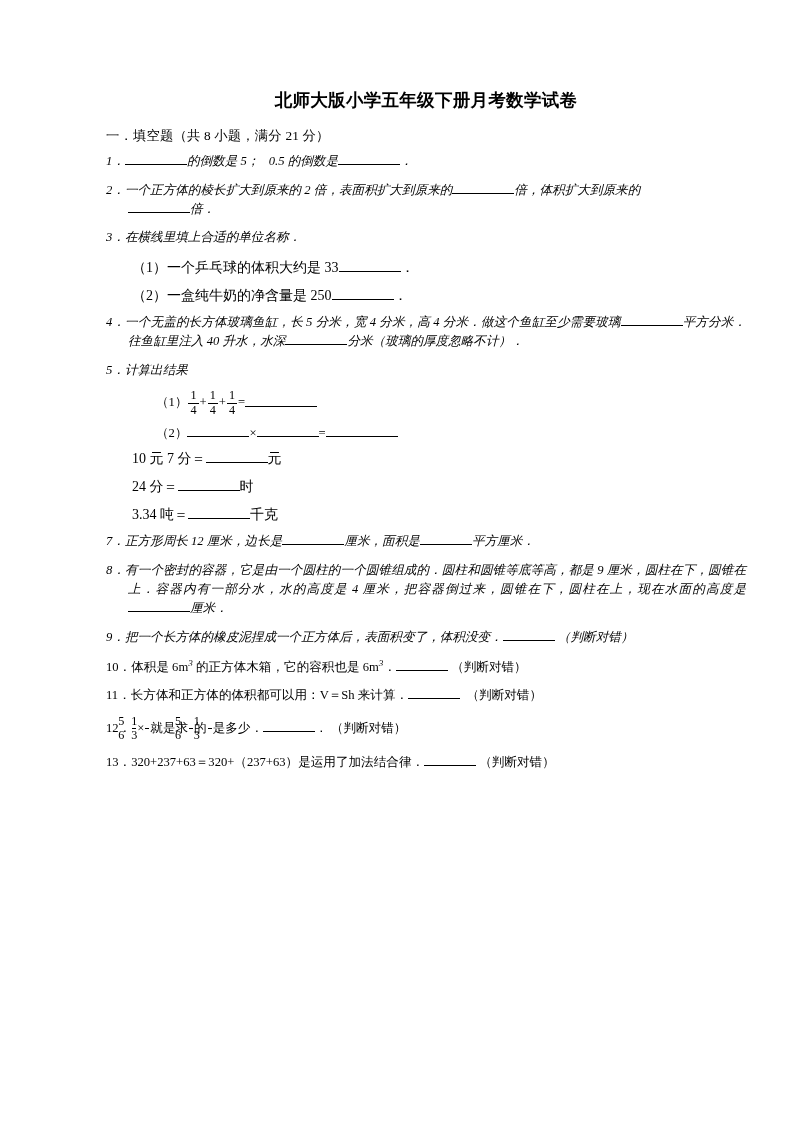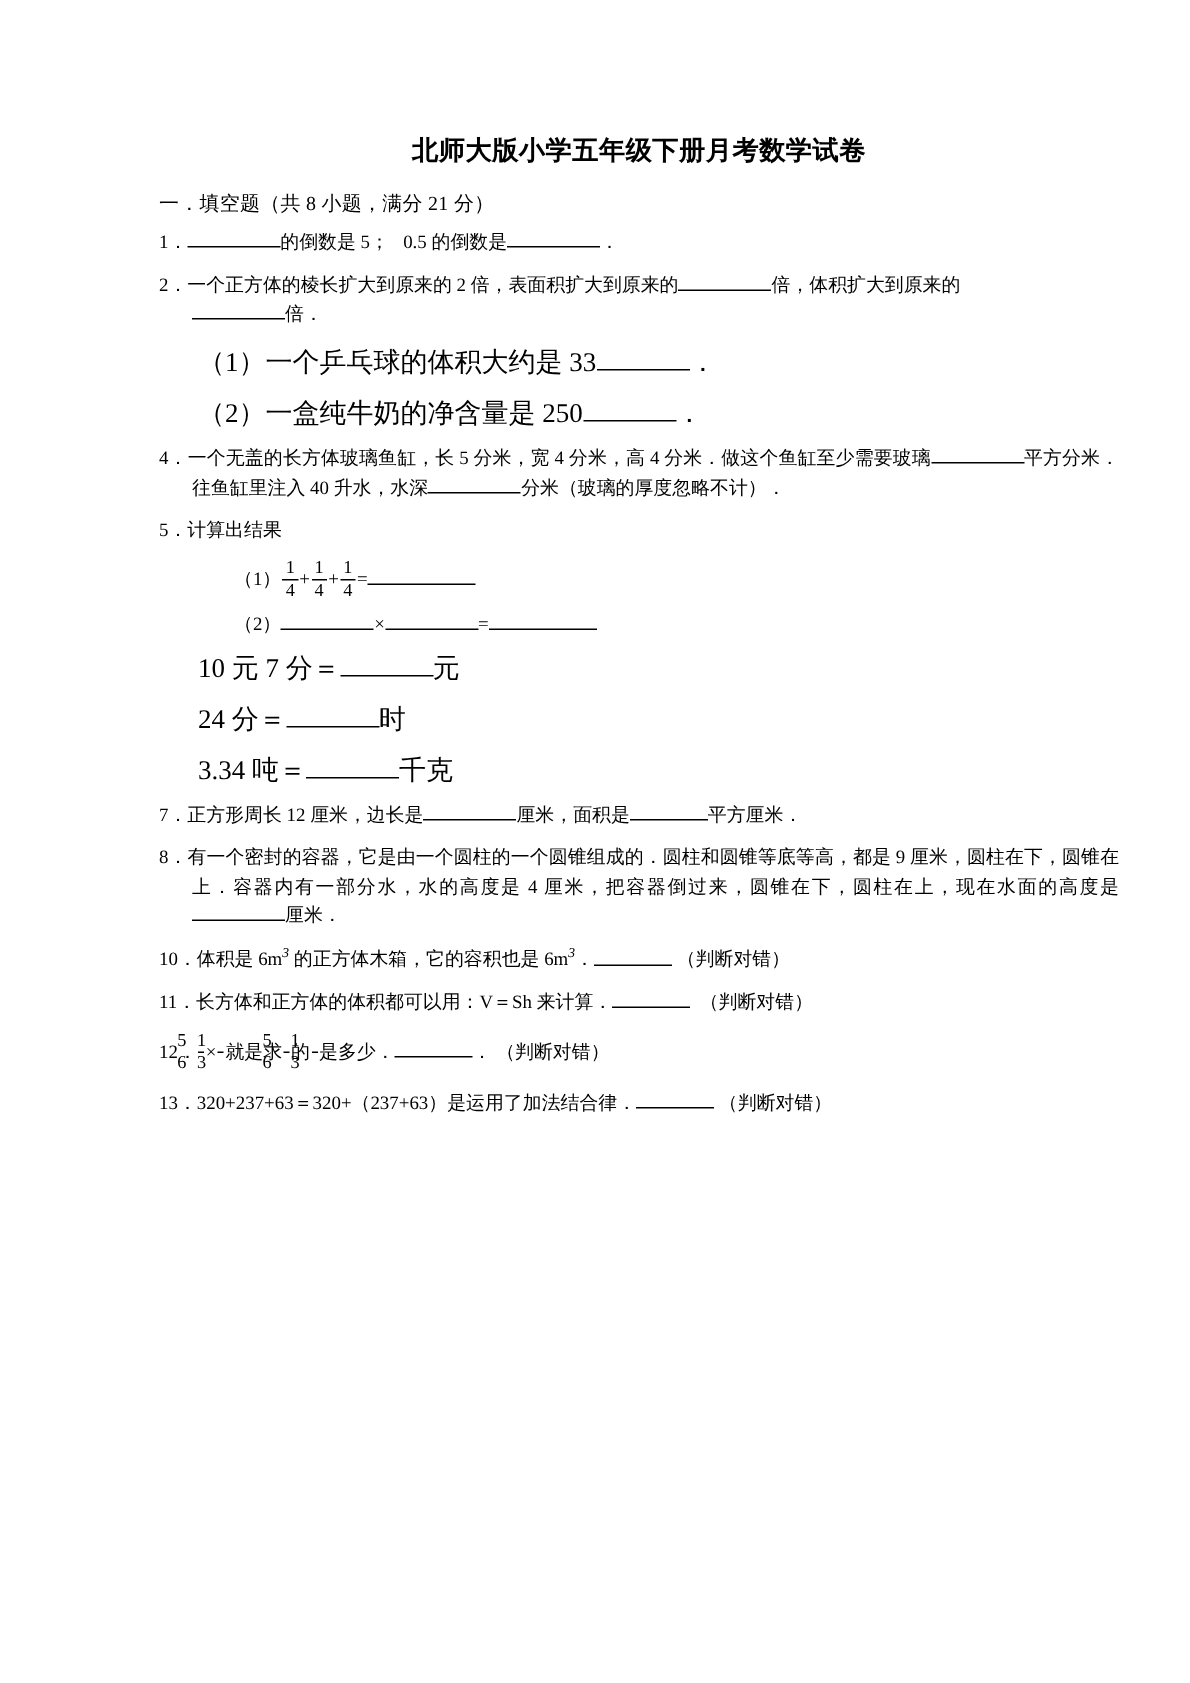--- a/index.html
+++ b/index.html
@@ -108,6 +108,7 @@
   .hang {
     padding-left: 22px;
     text-indent: -22px;
+    font-style: italic;
   }
   .hang2 {
     padding-left: 26px;

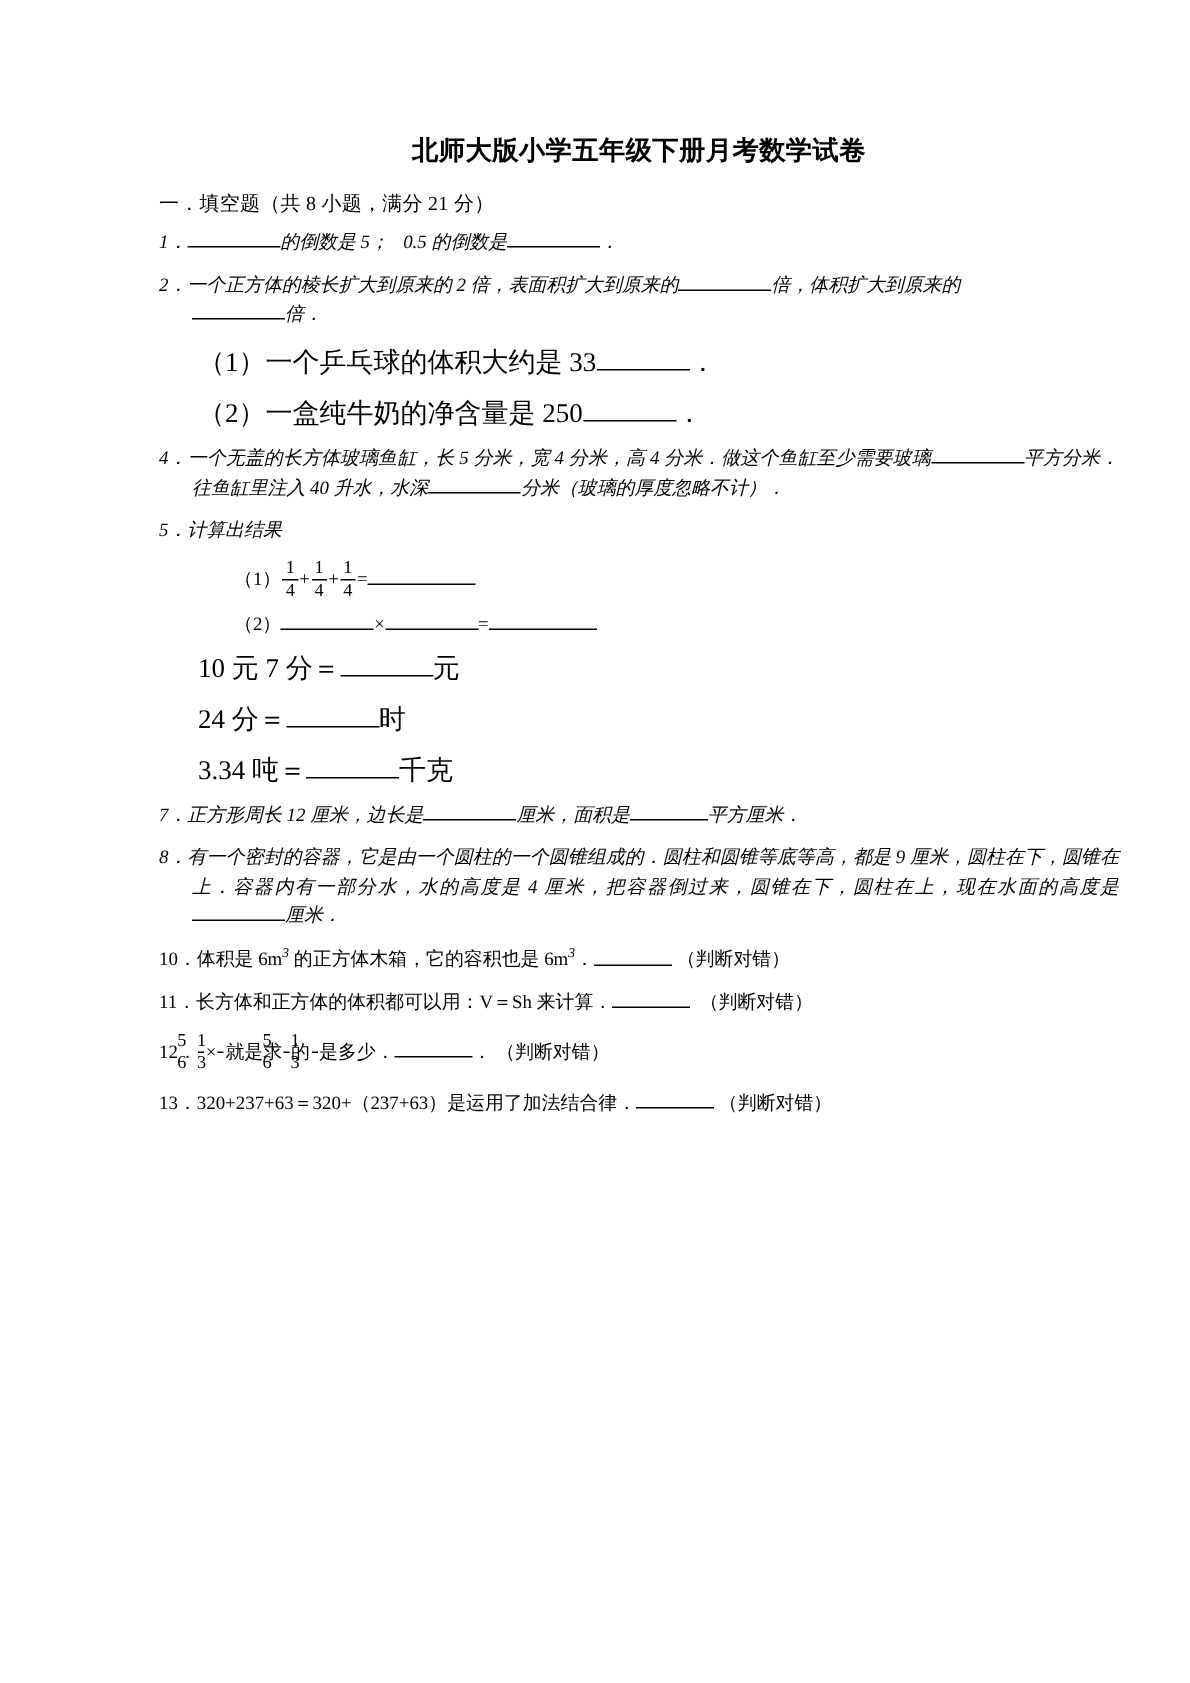--- a/index.html
+++ b/index.html
@@ -134,6 +134,9 @@
       <span class="blank b-long"></span><span>倍．</span>
     </div>
 
+    <div class="q hang">
+      <span class="num">3．</span><span>在横线里填上合适的单位名称．</span>
+    </div>
     <div class="sub">
       <span>（1）</span><span>一个乒乓球的体积大约是 33</span><span class="blank b-long"></span><span>．</span>
     </div>

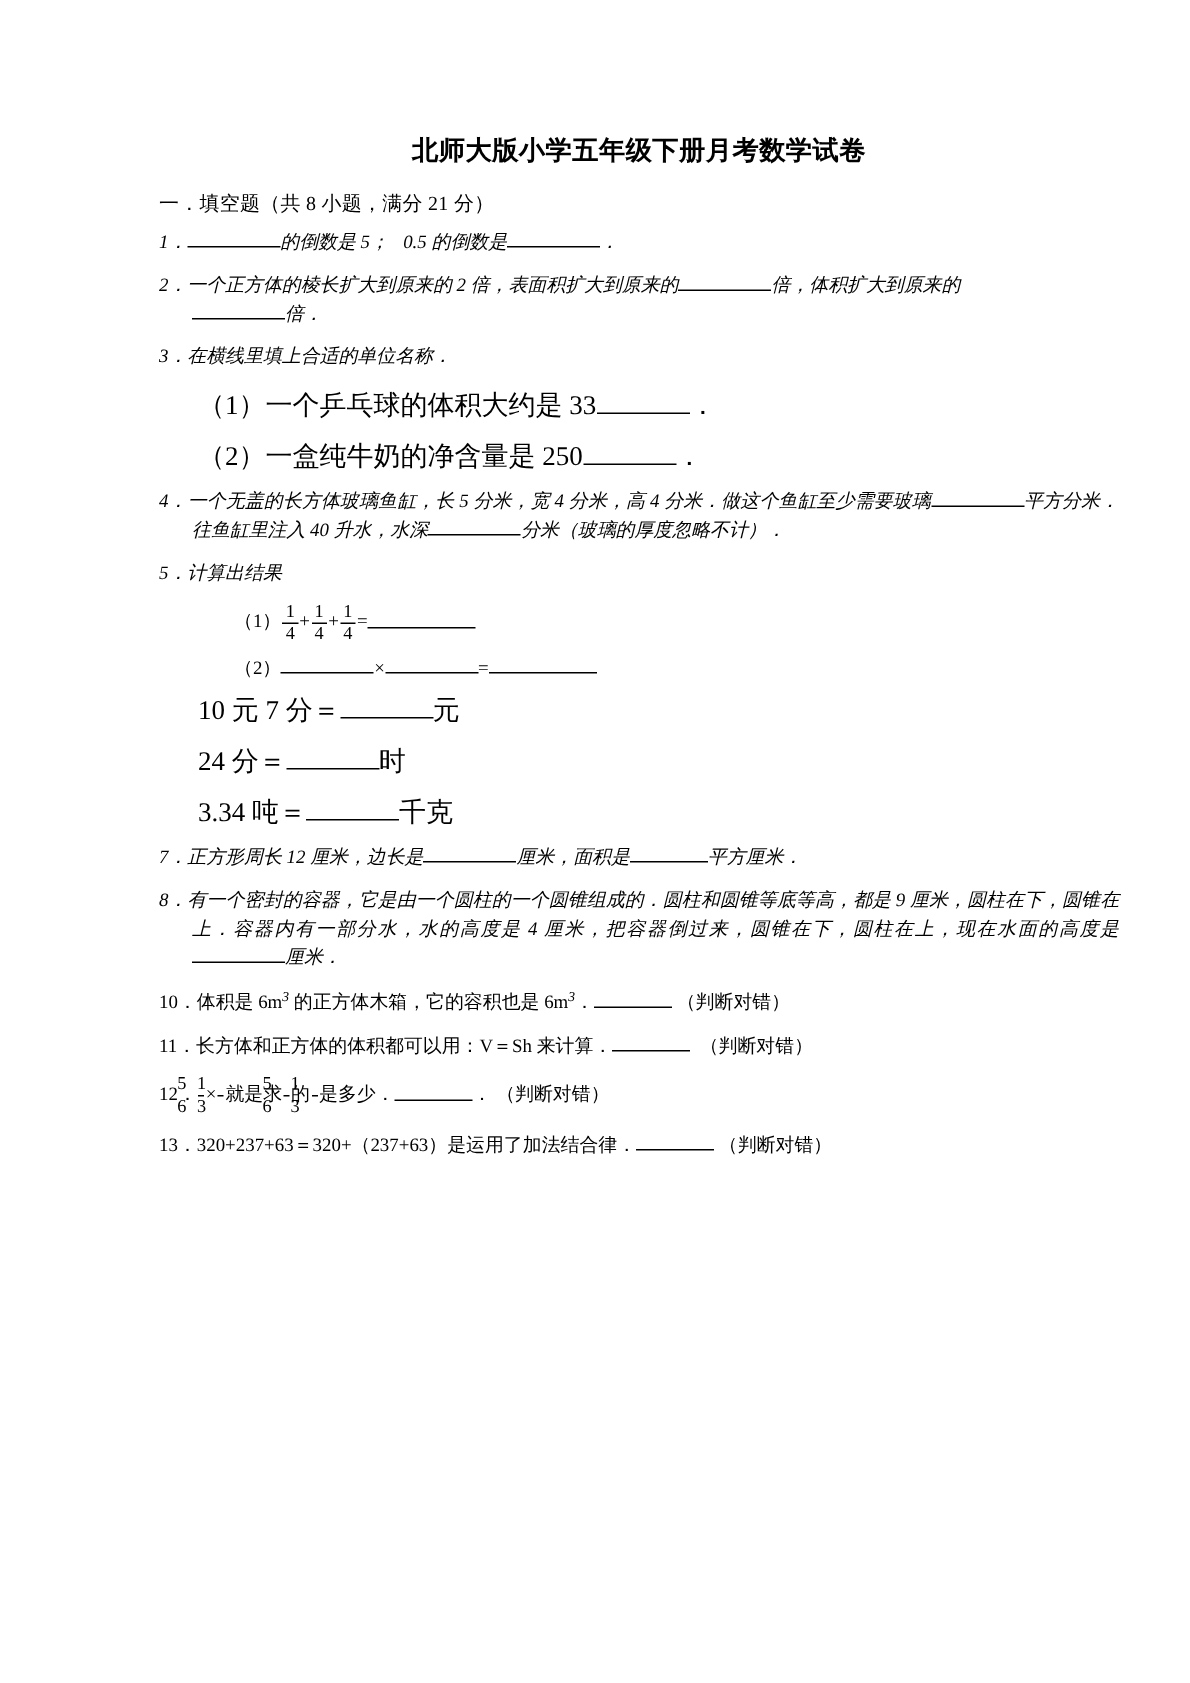--- a/index.html
+++ b/index.html
@@ -54,7 +54,7 @@
     display: inline;
   }
   .sub {
-    font-size: 18px;
+    font-size: 14px;
     line-height: 1.5;
     margin: 0 0 7px 0;
     padding-left: 26px;

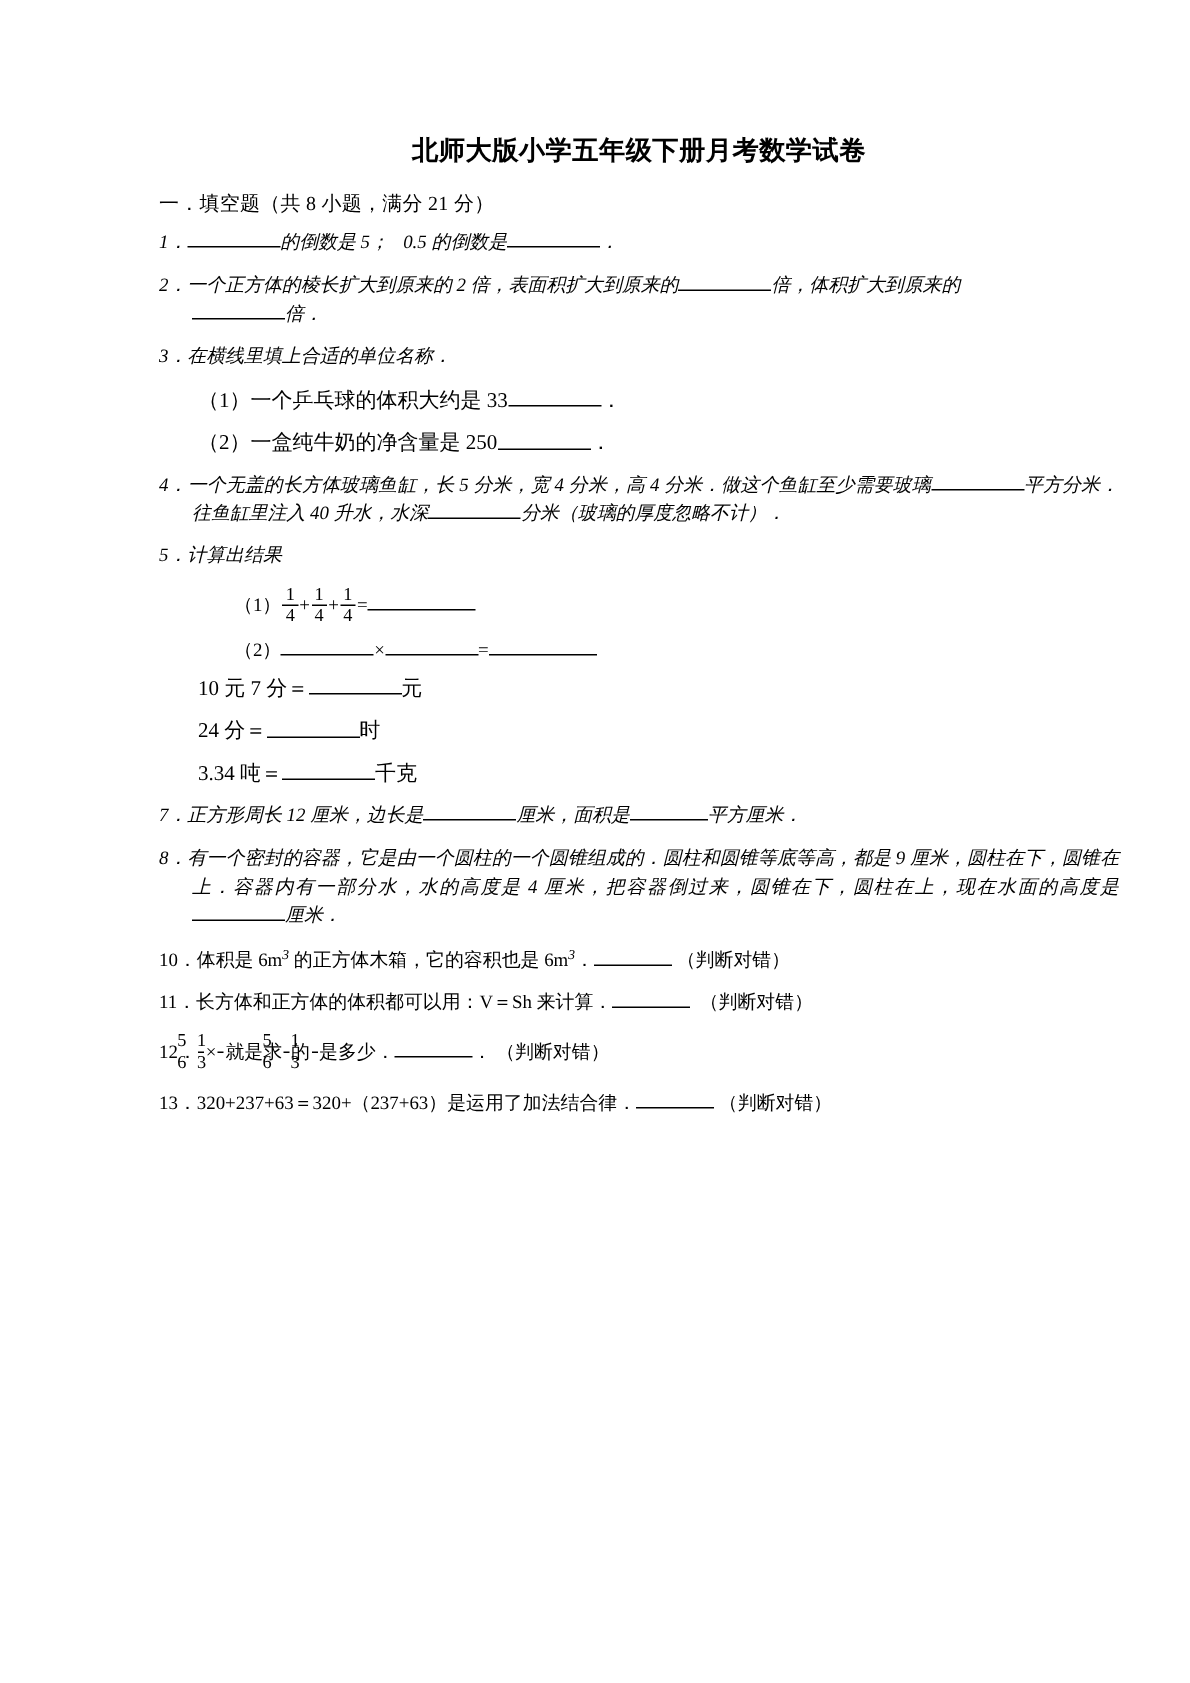--- a/index.html
+++ b/index.html
@@ -177,6 +177,9 @@
     </div>
 
 
+    <div class="q hang">
+      <span class="num">9．</span><span>把一个长方体的橡皮泥捏成一个正方体后，表面积变了，体积没变．</span><span class="blank b-jd"></span>&nbsp;<span>（判断对错）</span>
+    </div>
 
     <div class="q hang2">
       <span class="num">10．</span><span>体积是 6m</span><span class="sup ital">3</span><span> 的正方体木箱，它的容积也是 6m</span><span class="sup ital">3</span><span>．</span><span class="blank b-jd"></span>&nbsp;<span>（判断对错）</span>

